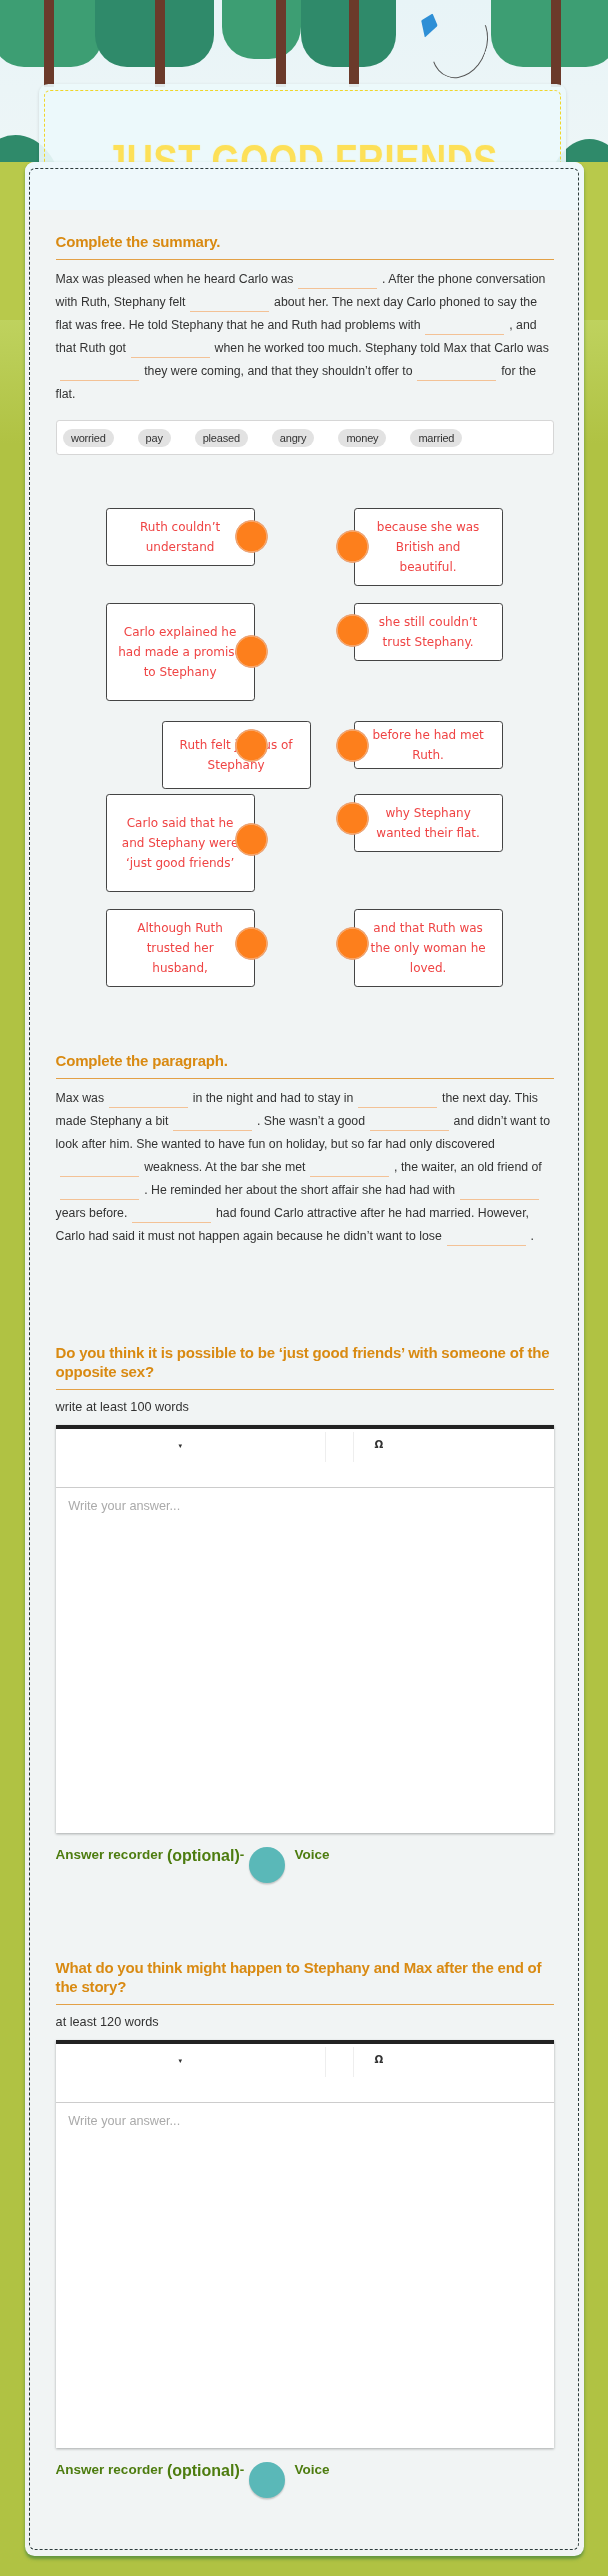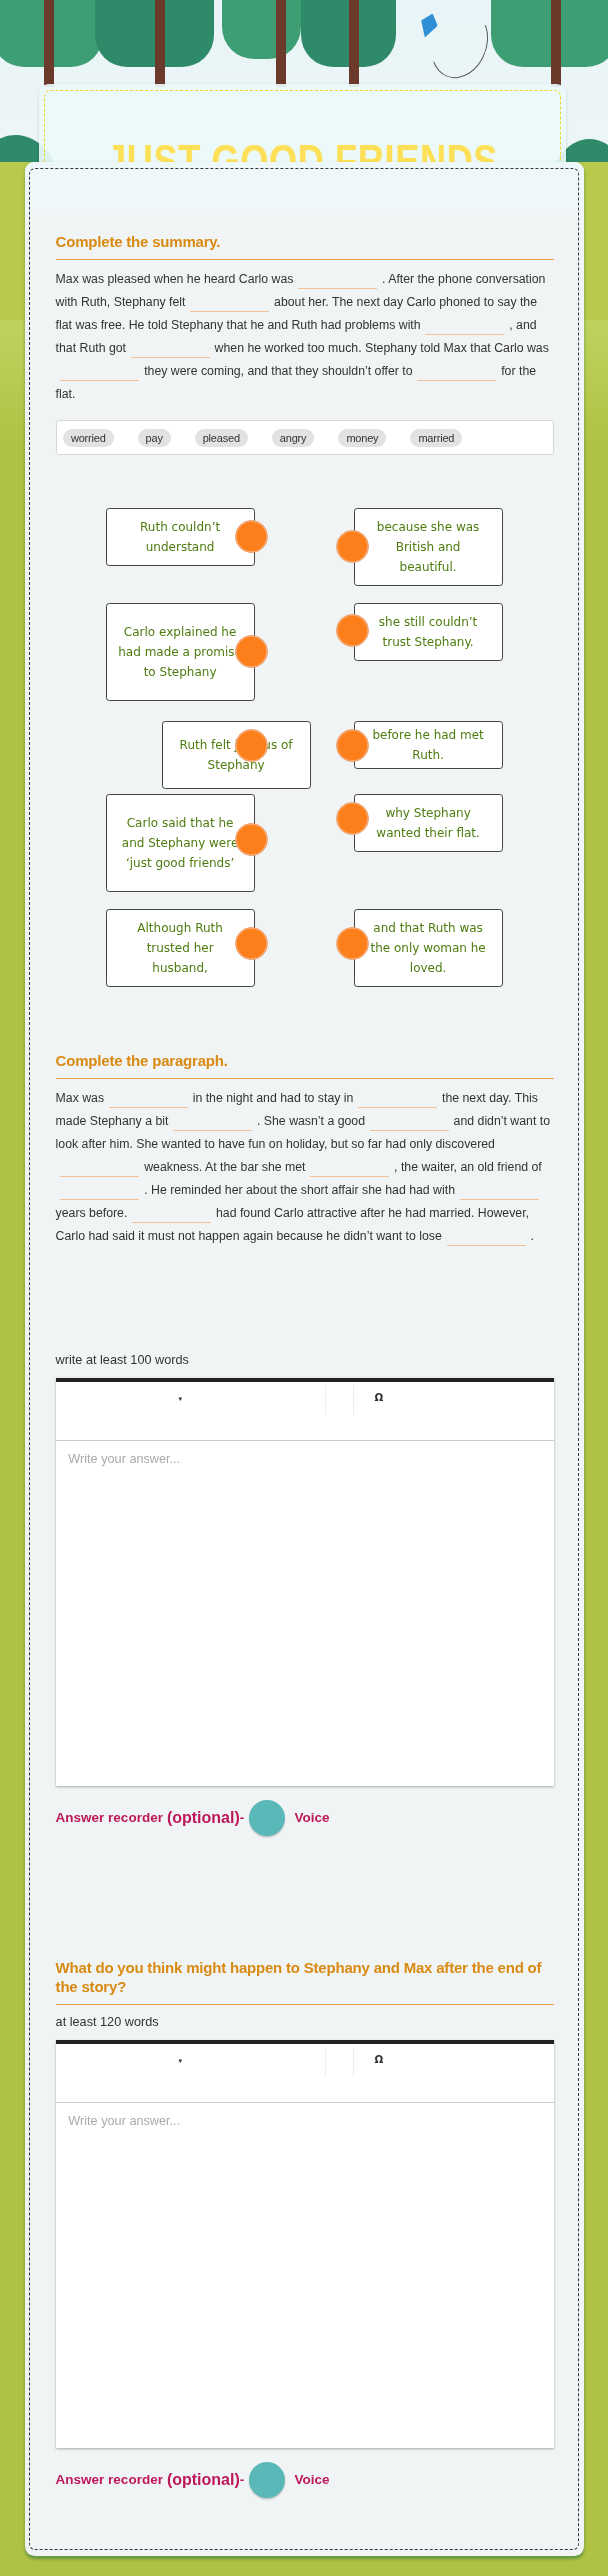--- a/index.html
+++ b/index.html
@@ -108,7 +108,7 @@
     position: absolute; width: 149px; background: #fff;
     border: 0.8px solid #444; border-radius: 3.2px;
     display: flex; align-items: center; justify-content: center; text-align: center;
-    font-family: "DejaVu Sans", sans-serif; font-size: 12px; line-height: 20px; color: #4d7c0f;
+    font-family: "DejaVu Sans", sans-serif; font-size: 12px; line-height: 20px; color: #ef4444;
     padding: 1px 11px;
   }
   .dot {

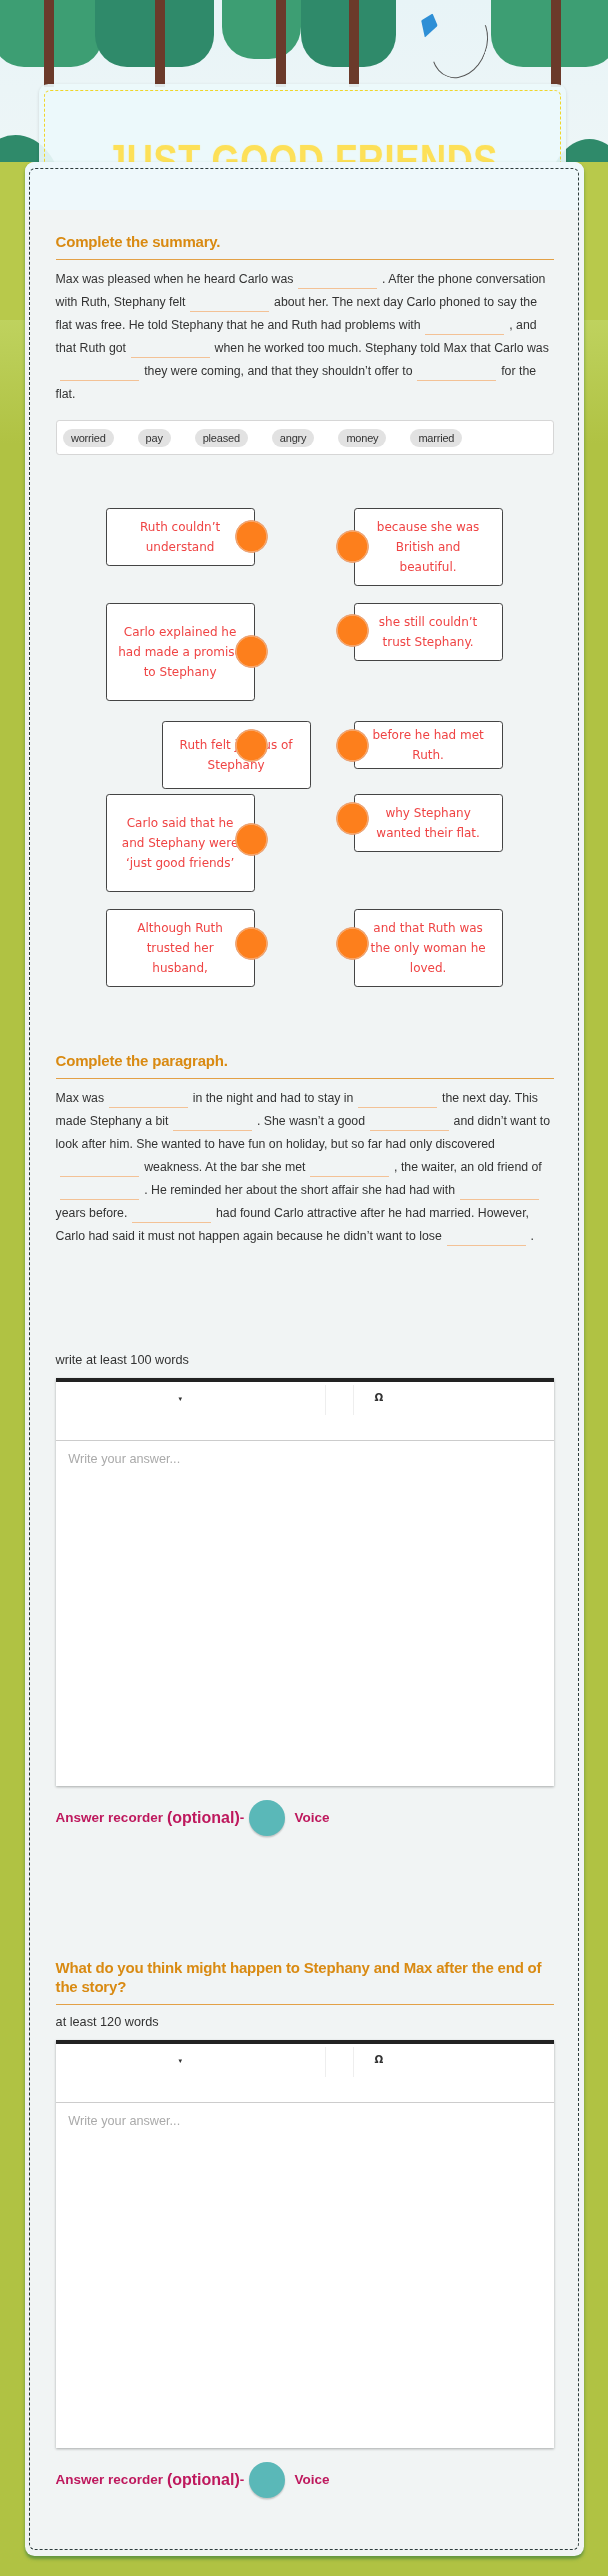--- a/index.html
+++ b/index.html
@@ -247,6 +247,7 @@
   </div>
 
   <div class="content" style="left:31px;top:1181px;">
+    <h2 class="section-title narrow">Do you think it is possible to be ‘just good friends’ with someone of the opposite sex?</h2>
     <p class="instruction">write at least 100 words</p>
     <div class="editor">
       <div class="editor-toolbar">

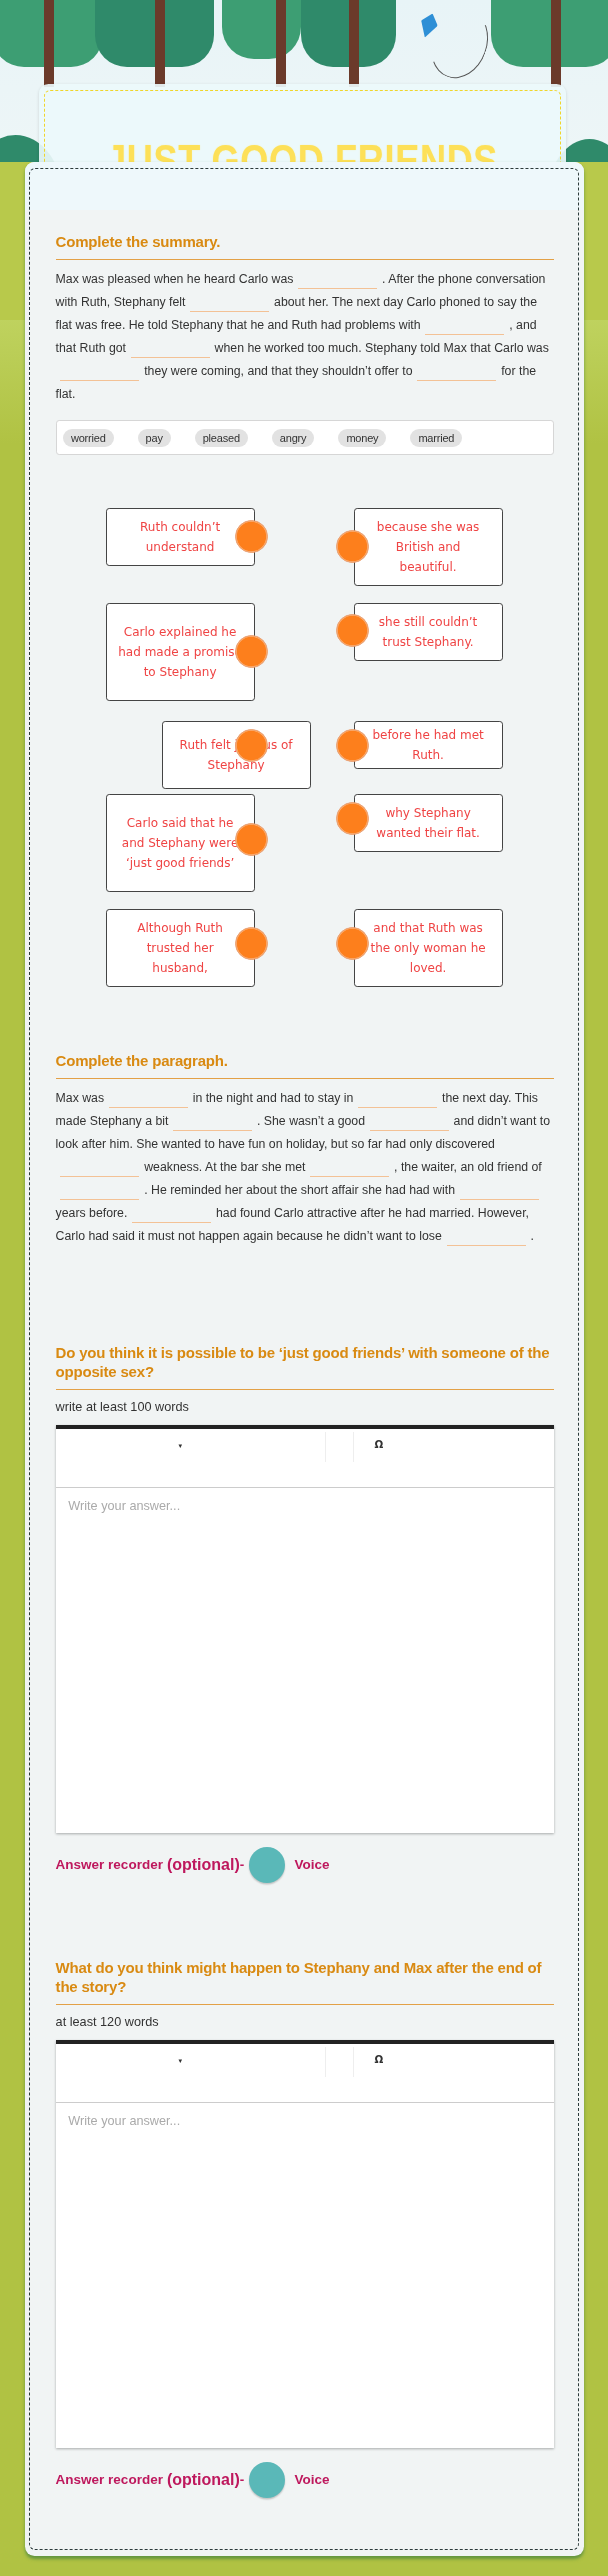--- a/index.html
+++ b/index.html
@@ -137,8 +137,8 @@
     font-family: "Liberation Sans", sans-serif; font-size: 12.7px; color: #aaa;
   }
   .recorder {
-    display: flex; align-items: center; margin-top: 14.3px;
-    font-family: "Liberation Sans", sans-serif; font-weight: bold; font-size: 13.5px; color: #be185d;
+    display: flex; align-items: flex-start; margin-top: 14.3px;
+    font-family: "Liberation Sans", sans-serif; font-weight: bold; font-size: 13.5px; color: #4d7c0f;
   }
   .recorder .opt { font-size: 16px; margin-left: 4px; }
   .rec-btn {

